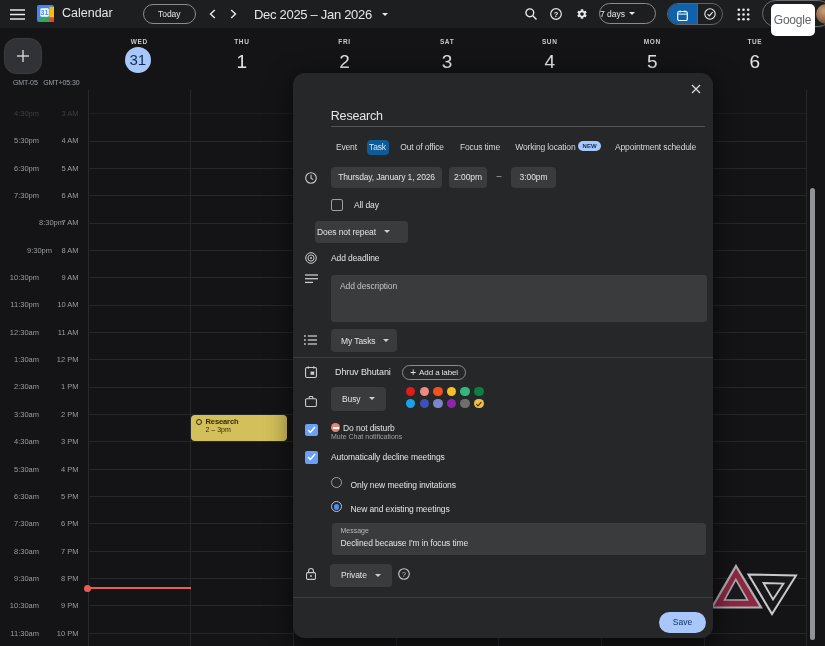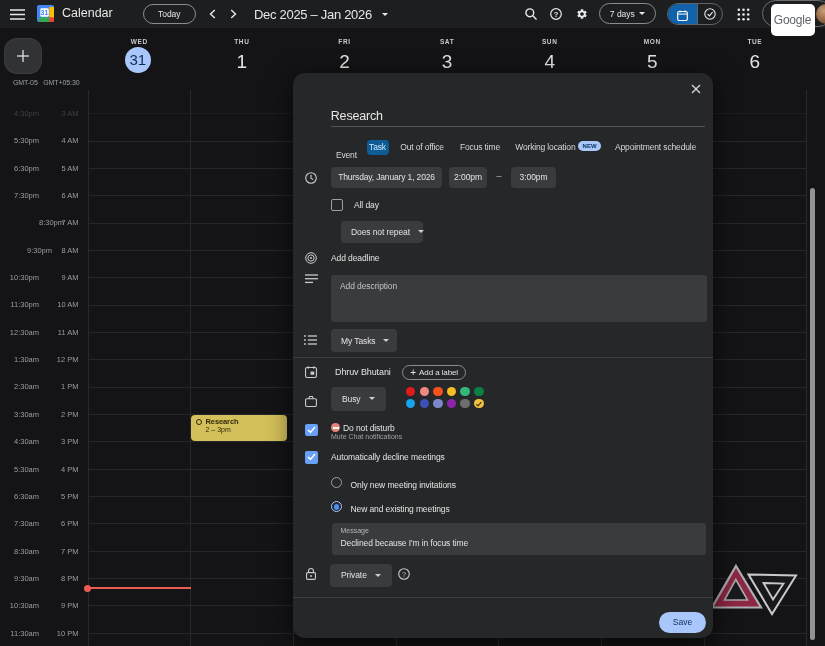--- a/index.html
+++ b/index.html
@@ -178,7 +178,7 @@
   <svg class="abs" style="left:575.5px; top:8px;" width="12" height="12" viewBox="0 0 24 24">
       <path fill="#e8eaed" d="M19.14 12.94c.04-.3.06-.61.06-.94 0-.32-.02-.64-.07-.94l2.03-1.58c.18-.14.23-.41.12-.61l-1.92-3.32c-.12-.22-.37-.29-.59-.22l-2.39.96c-.5-.38-1.03-.7-1.62-.94l-.36-2.54c-.04-.24-.24-.41-.48-.41h-3.84c-.24 0-.43.17-.47.41l-.36 2.54c-.59.24-1.13.57-1.62.94l-2.39-.96c-.22-.08-.47 0-.59.22L2.74 8.87c-.12.21-.08.47.12.61l2.03 1.58c-.05.3-.09.63-.09.94s.02.64.07.94l-2.03 1.58c-.18.14-.23.41-.12.61l1.92 3.32c.12.22.37.29.59.22l2.39-.96c.5.38 1.03.7 1.62.94l.36 2.54c.05.24.24.41.48.41h3.84c.24 0 .44-.17.47-.41l.36-2.54c.59-.24 1.13-.56 1.62-.94l2.39.96c.22.08.47 0 .59-.22l1.92-3.32c.12-.22.07-.47-.12-.61l-2.01-1.58zM12 15.6c-1.98 0-3.6-1.62-3.6-3.6s1.62-3.6 3.6-3.6 3.6 1.62 3.6 3.6-1.62 3.6-3.6 3.6z"></path>
     </svg>
-  <div class="abs" style="left:599px; top:3px; width:57px; height:21px; border:1px solid #8a8d8f; border-radius:10.5px; color:#e6e6e6; font-size:8.5px; display:flex; align-items:center; justify-content:center;">7 days&nbsp;<span class="caret" style="margin-left:2px; border-top-color:#e8eaed;"></span></div>
+  <div class="abs" style="left:599px; top:3px; width:57px; height:21px; border:1px solid #8a8d8f; border-radius:10.5px; color:#e6e6e6; font-size:8.5px; display:flex; align-items:center; justify-content:flex-start;">7 days&nbsp;<span class="caret" style="margin-left:2px; border-top-color:#e8eaed;"></span></div>
   <div class="abs" style="left:666.5px; top:3px; width:56px; height:22px; border:1px solid #5f6368; border-radius:11px; overflow:hidden; display:flex;">
     <div style="width:29px; height:22px; background:#1063ab; display:flex; align-items:center; justify-content:center;">
       <svg width="11" height="11" viewBox="0 0 11 11">

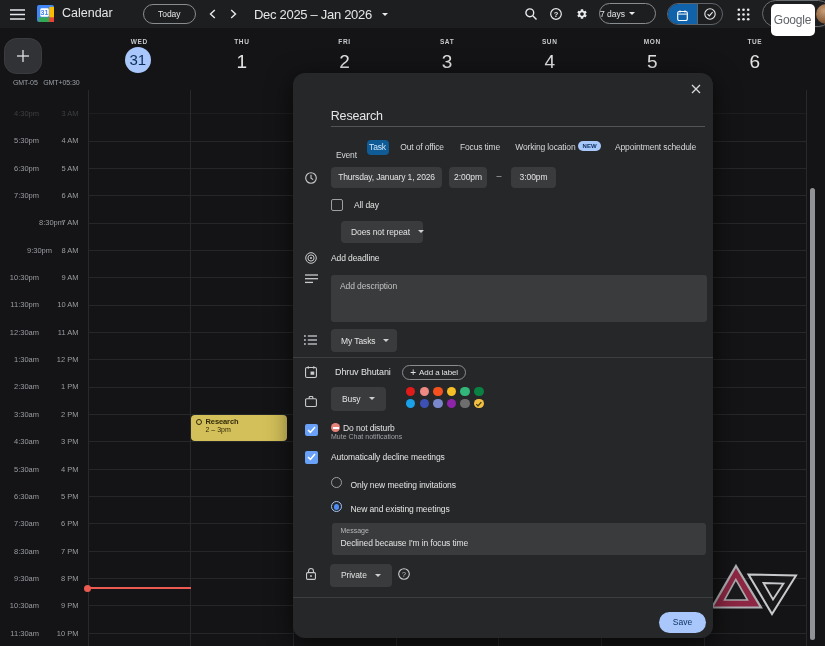--- a/index.html
+++ b/index.html
@@ -219,7 +219,7 @@
     </svg>
   <div class="abs" style="left:37.8px; top:36px; font-size:12.5px; letter-spacing:-0.2px; color:#e6e6e6;">Research</div>
   <div class="abs" style="left:38px; top:52.7px; width:374px; height:1px; background:#525456;"></div>
-  <div class="tab" style="left:42.9px; top:69px;margin-top:8px;">Event</div>
+  <div class="tab" style="left:42.9px; top:69px;">Event</div>
   <div class="abs" style="left:73.5px; top:66.5px; width:22px; height:15px; background:#0e5b96; border-radius:4px; color:#cfe8fa; font-size:8.5px; letter-spacing:-0.15px; display:flex; align-items:center; justify-content:center;">Task</div>
   <div class="tab" style="left:107.2px; top:69px;">Out of office</div>
   <div class="tab" style="left:167px; top:69px;">Focus time</div>

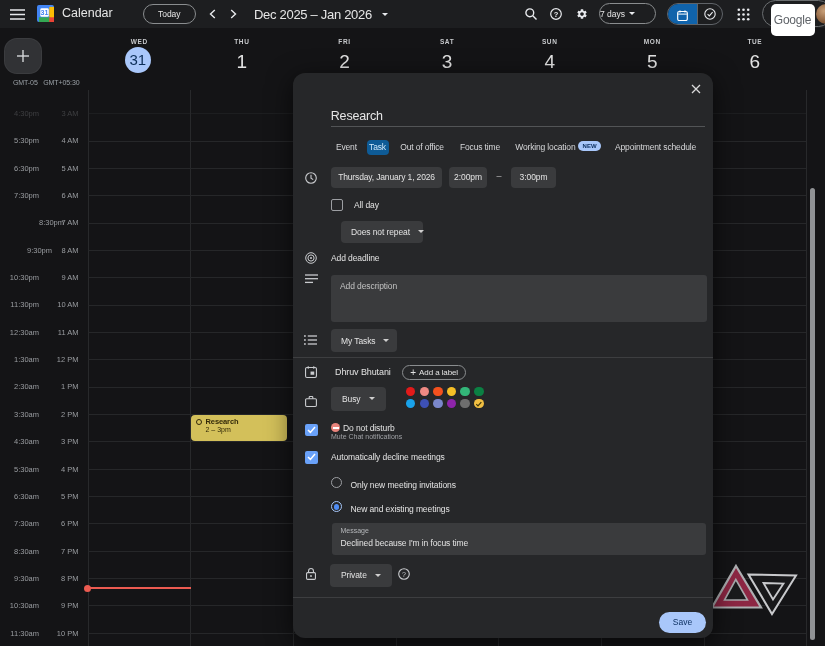--- a/index.html
+++ b/index.html
@@ -239,7 +239,7 @@
   <div class="abs" style="left:38px; top:126px; width:12px; height:12px; border:1.7px solid #9d9fa3; border-radius:2px;"></div>
   <div class="dtext" style="left:61px; top:127px;">All day</div>
 
-  <div class="chip" style="left:48px; top:147.5px; width:82px; height:22px; padding-left:10px;">Does not repeat<span class="caret"></span></div>
+  <div class="chip" style="left:22px; top:147.5px; width:93px; height:22px; padding-left:2px;">Does not repeat<span class="caret"></span></div>
 
   <svg class="abs" style="left:12px; top:178.5px;" width="12" height="12" viewBox="0 0 12 12">
       <circle cx="6" cy="6" r="5.3" stroke="#c9cbce" stroke-width="1" fill="none"></circle>

